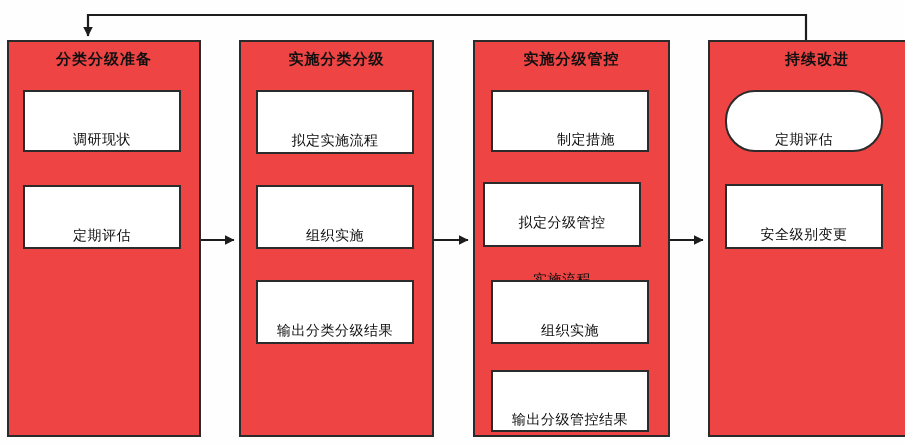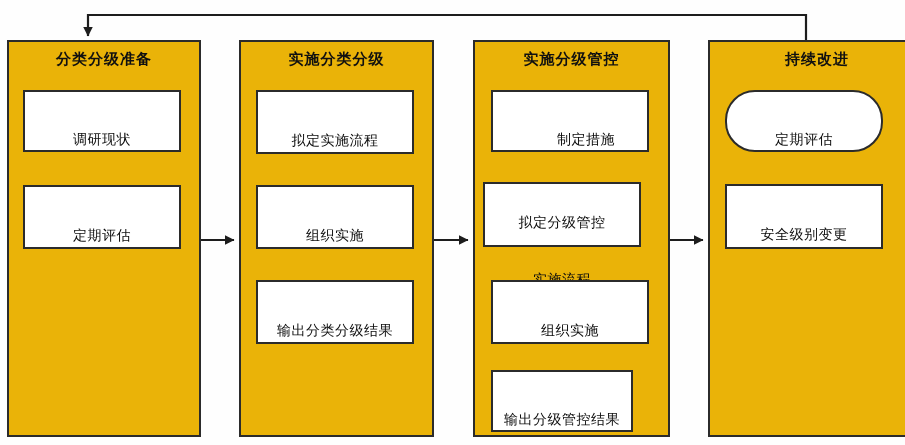--- a/index.html
+++ b/index.html
@@ -21,7 +21,7 @@
     position: absolute;
     box-sizing: border-box;
     border: 2px solid #2b2b2b;
-    background: #eab308;
+    background: #ef4444;
   }
   .stage-title {
     position: absolute;

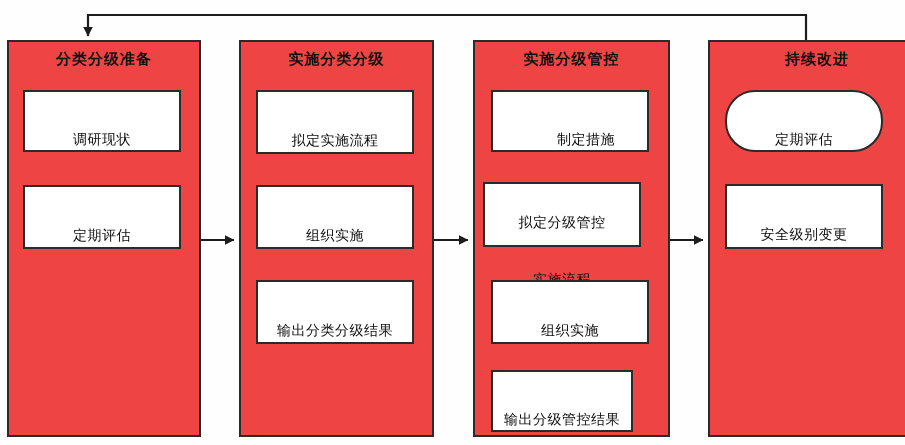--- a/index.html
+++ b/index.html
@@ -151,7 +151,7 @@
     <div class="step-box" style="left:16px; top:238px; width:158px; height:64px;">
       <span>组织实施</span>
     </div>
-    <div class="step-box" style="left:16px; top:328px; width:142px; height:62px;">
+    <div class="step-box" style="left:16px; top:328px; width:158px; height:62px;">
       <span>输出分级管控结果</span>
     </div>
   </div>

